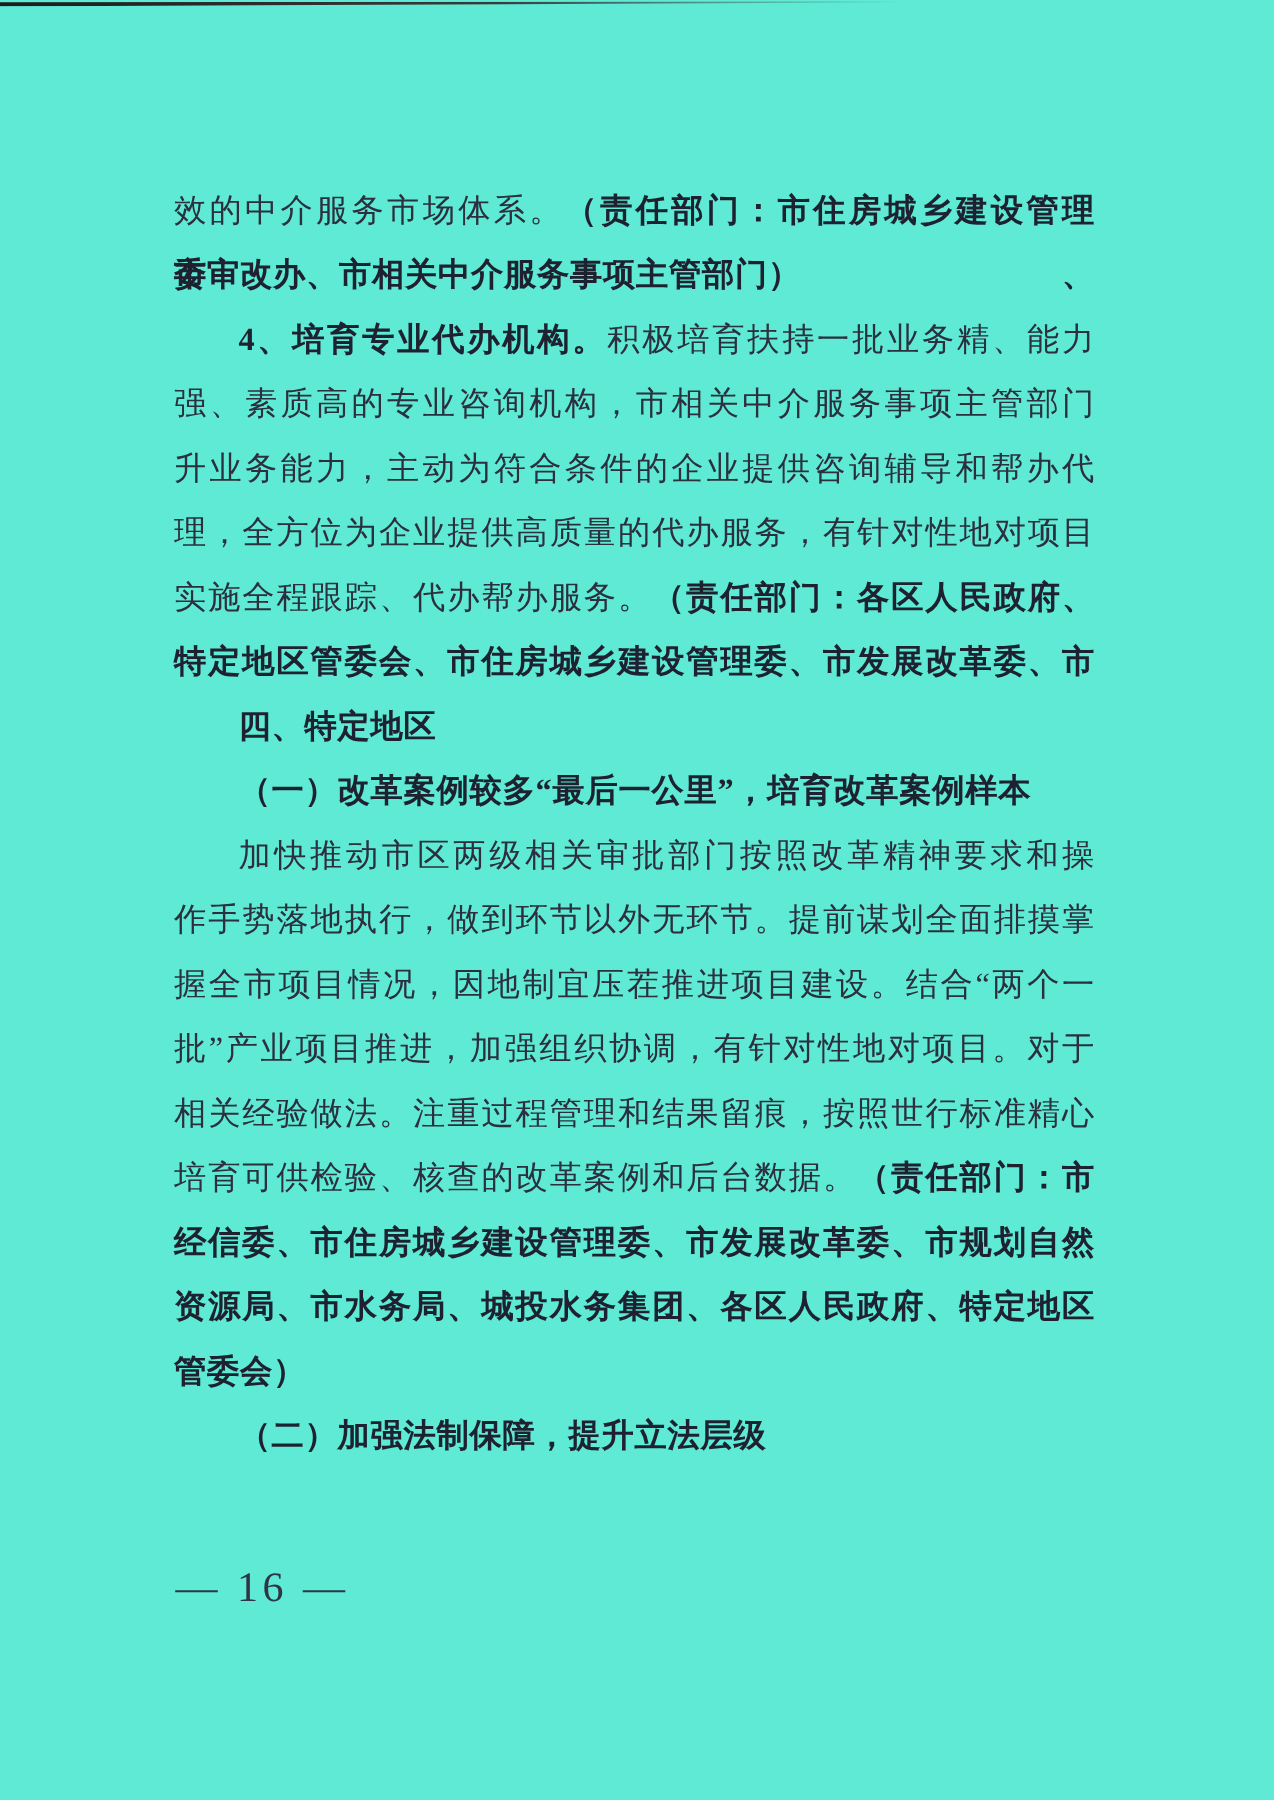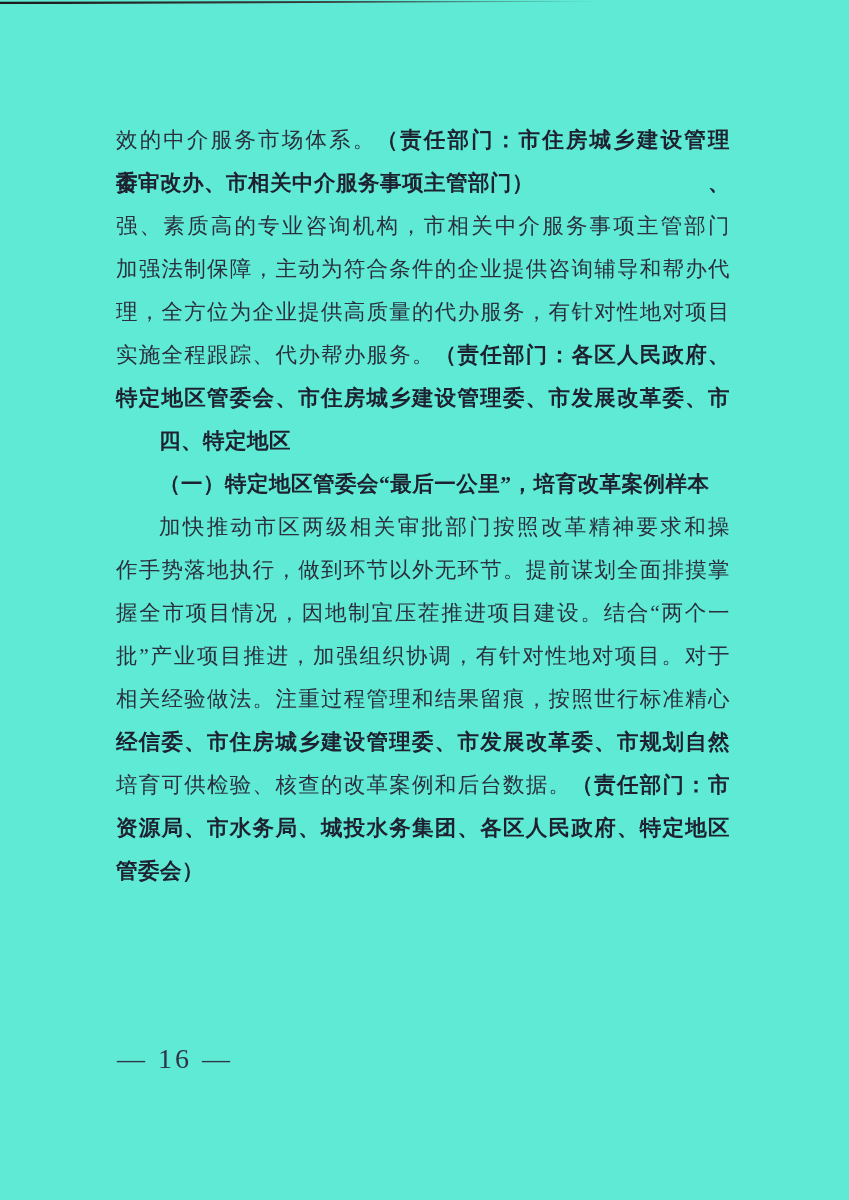--- a/index.html
+++ b/index.html
@@ -57,6 +57,7 @@
 
     <div class="line ll"><span class="b">市审改办、市相关中介服务事项主管部门）</span></div>
 
+    <div class="line jl ind"><span class="b">4、培育专业代办机构。</span><span>积极培育扶持一批业务精、能力</span></div>
 
     <div class="line jl"><span>强、素质高的专业咨询机构，市相关中介服务事项主管部门</span></div>
 

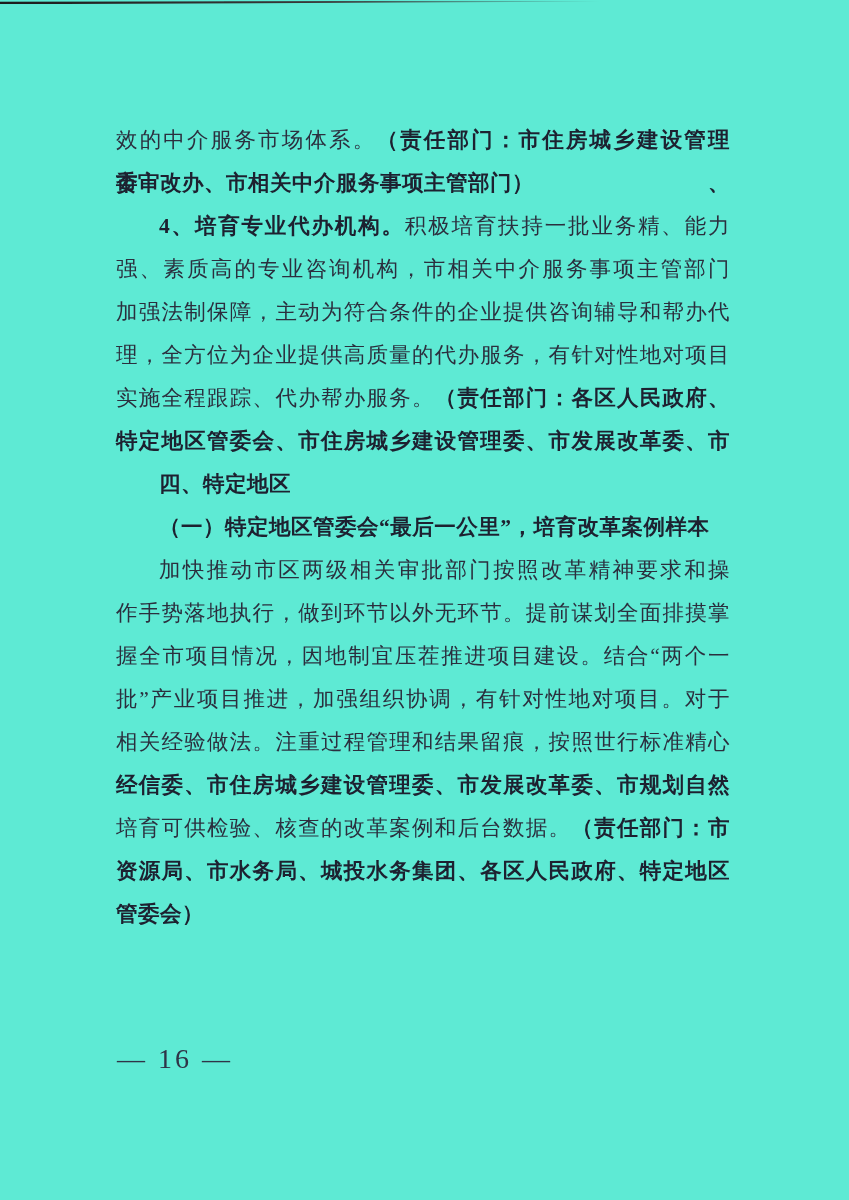--- a/index.html
+++ b/index.html
@@ -61,7 +61,7 @@
 
     <div class="line jl"><span>强、素质高的专业咨询机构，市相关中介服务事项主管部门</span></div>
 
-    <div class="line jl"><span>加强法制保障，主动为符合条件的企业提供咨询辅导和帮办代</span></div>
+    <div class="line jl"><span>升业务能力，主动为符合条件的企业提供咨询辅导和帮办代</span></div>
 
     <div class="line jl"><span>理，全方位为企业提供高质量的代办服务，有针对性地对项目</span></div>
 

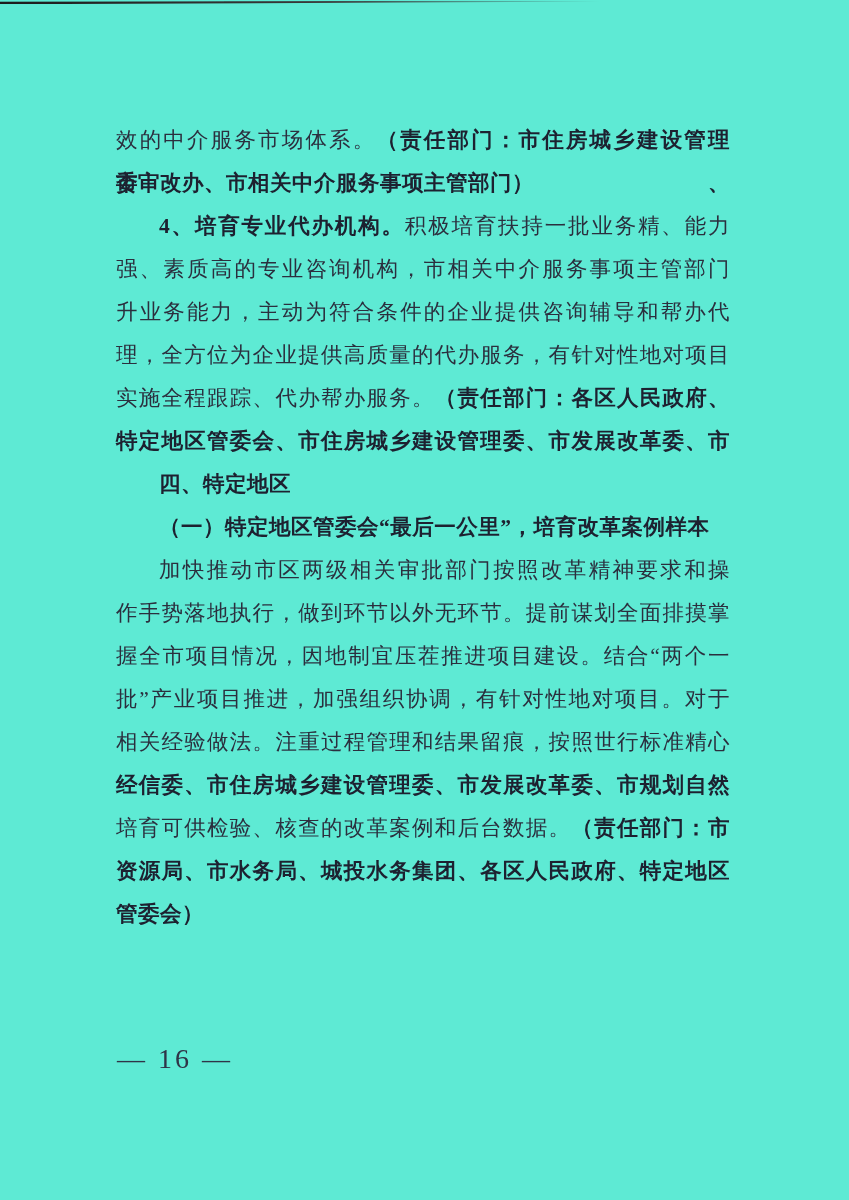--- a/index.html
+++ b/index.html
@@ -72,7 +72,7 @@
 
     <div class="line ll ind"><span class="b">四、特定地区</span></div>
 
-    <div class="line ll ind"><span class="b">（一）特定地区管委会“最后一公里”，培育改革案例样本</span></div>
+    <div class="line ll ind"><span class="b">（一）改革案例较多“最后一公里”，培育改革案例样本</span></div>
 
     <div class="line jl ind"><span>加快推动市区两级相关审批部门按照改革精神要求和操</span></div>
 

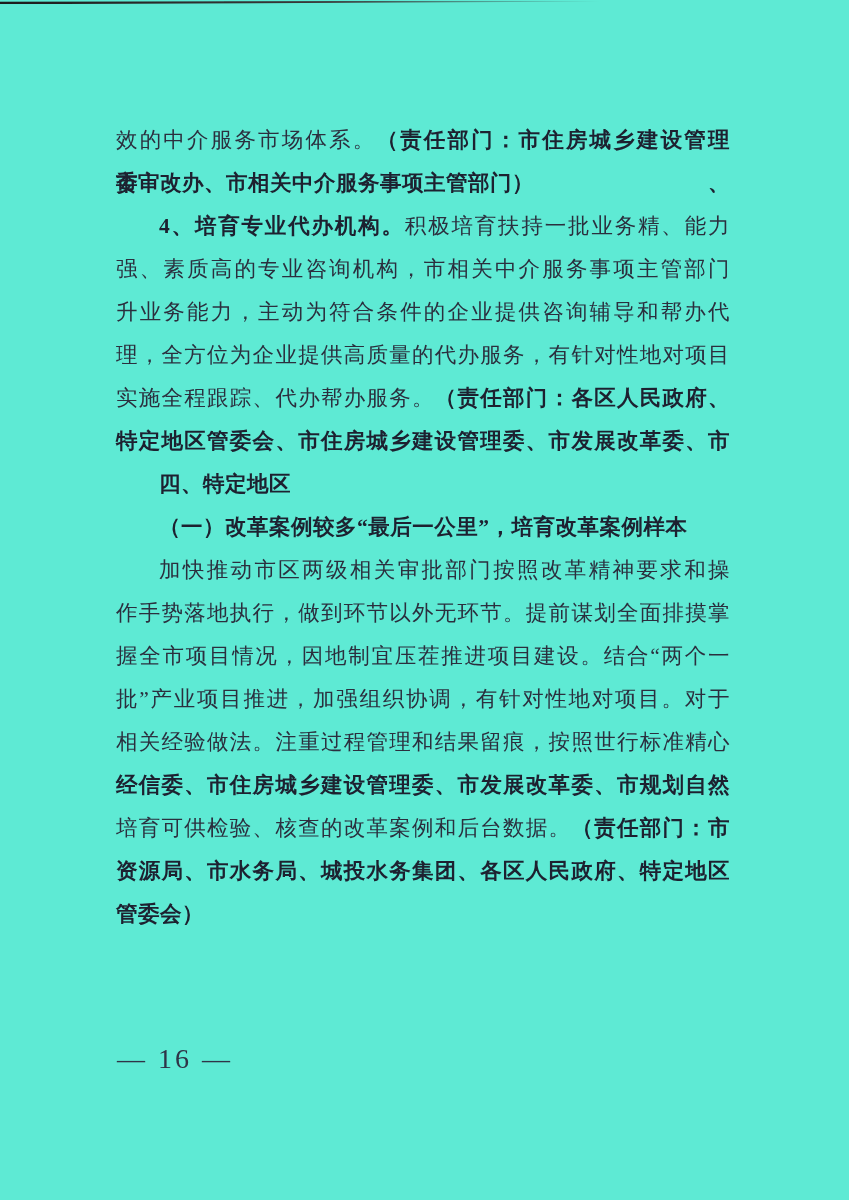--- a/index.html
+++ b/index.html
@@ -85,9 +85,9 @@
 
     <div class="line jl"><span>相关经验做法。注重过程管理和结果留痕，按照世行标准精心</span></div>
 
+    <div class="line jl"><span>培育可供检验、核查的改革案例和后台数据。</span><span class="b">（责任部门：市</span></div>
+
     <div class="line jl"><span class="b">经信委、市住房城乡建设管理委、市发展改革委、市规划自然</span></div>
-
-    <div class="line jl"><span>培育可供检验、核查的改革案例和后台数据。</span><span class="b">（责任部门：市</span></div>
 
     <div class="line jl"><span class="b">资源局、市水务局、城投水务集团、各区人民政府、特定地区</span></div>
 

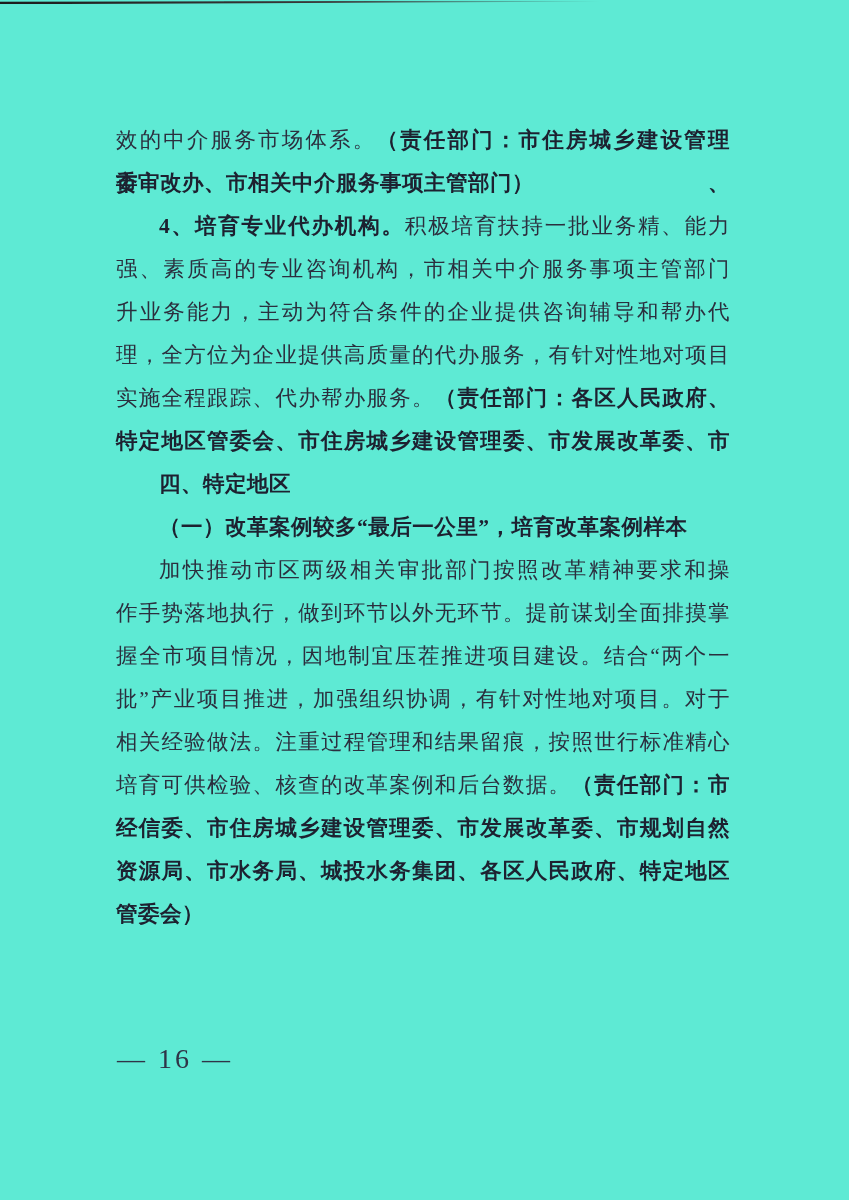--- a/index.html
+++ b/index.html
@@ -93,6 +93,7 @@
 
     <div class="line ll"><span class="b">管委会）</span></div>
 
+    <div class="line ll ind"><span class="b">（二）加强法制保障，提升立法层级</span></div>
 
   </div>
 

